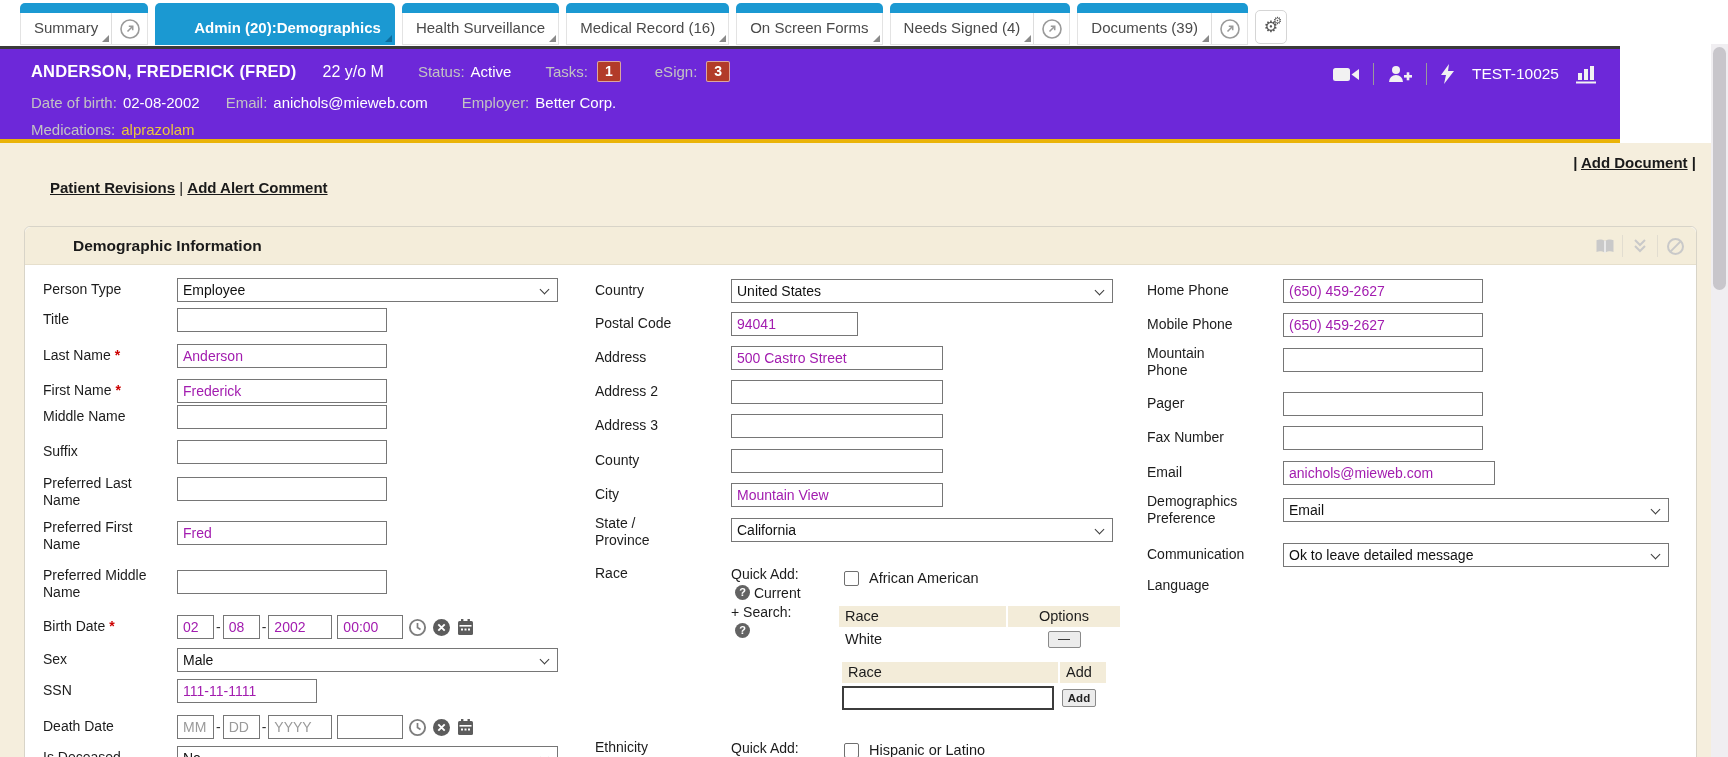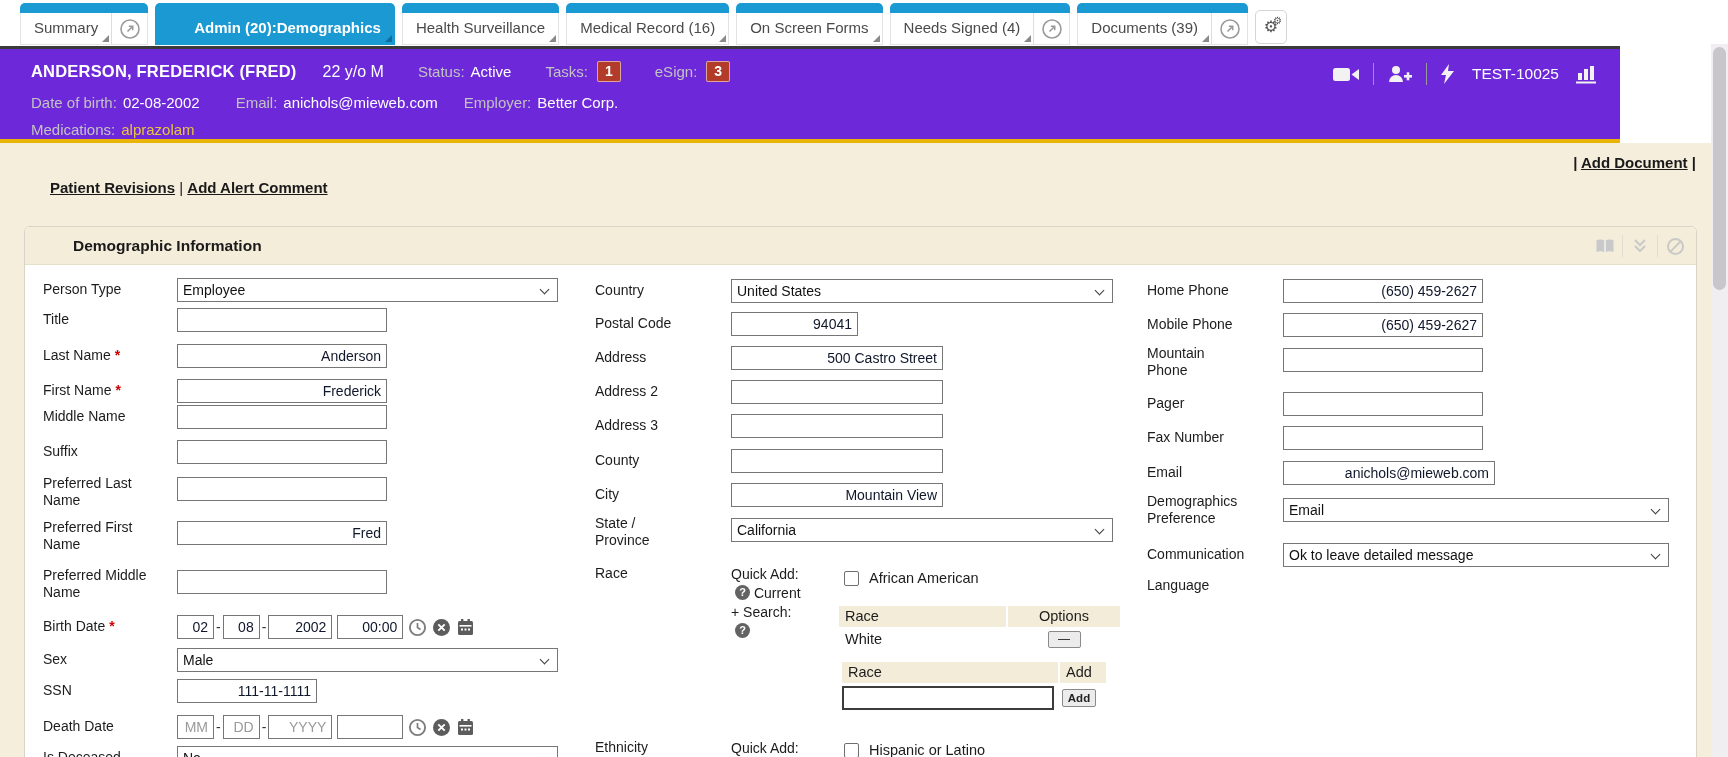--- a/index.html
+++ b/index.html
@@ -228,7 +228,7 @@
     <div class="pt-row2">
       <span class="pt-lbl">Date of birth:</span>
       <span class="pt-val">02-08-2002</span>
-      <span class="pt-lbl" style="margin-left:36px">Email:</span>
+      <span class="pt-lbl" style="margin-left:26px">Email:</span>
       <span class="pt-val">anichols@mieweb.com</span>
       <span class="pt-lbl" style="margin-left:26px">Employer:</span>
       <span class="pt-val">Better Corp.</span>

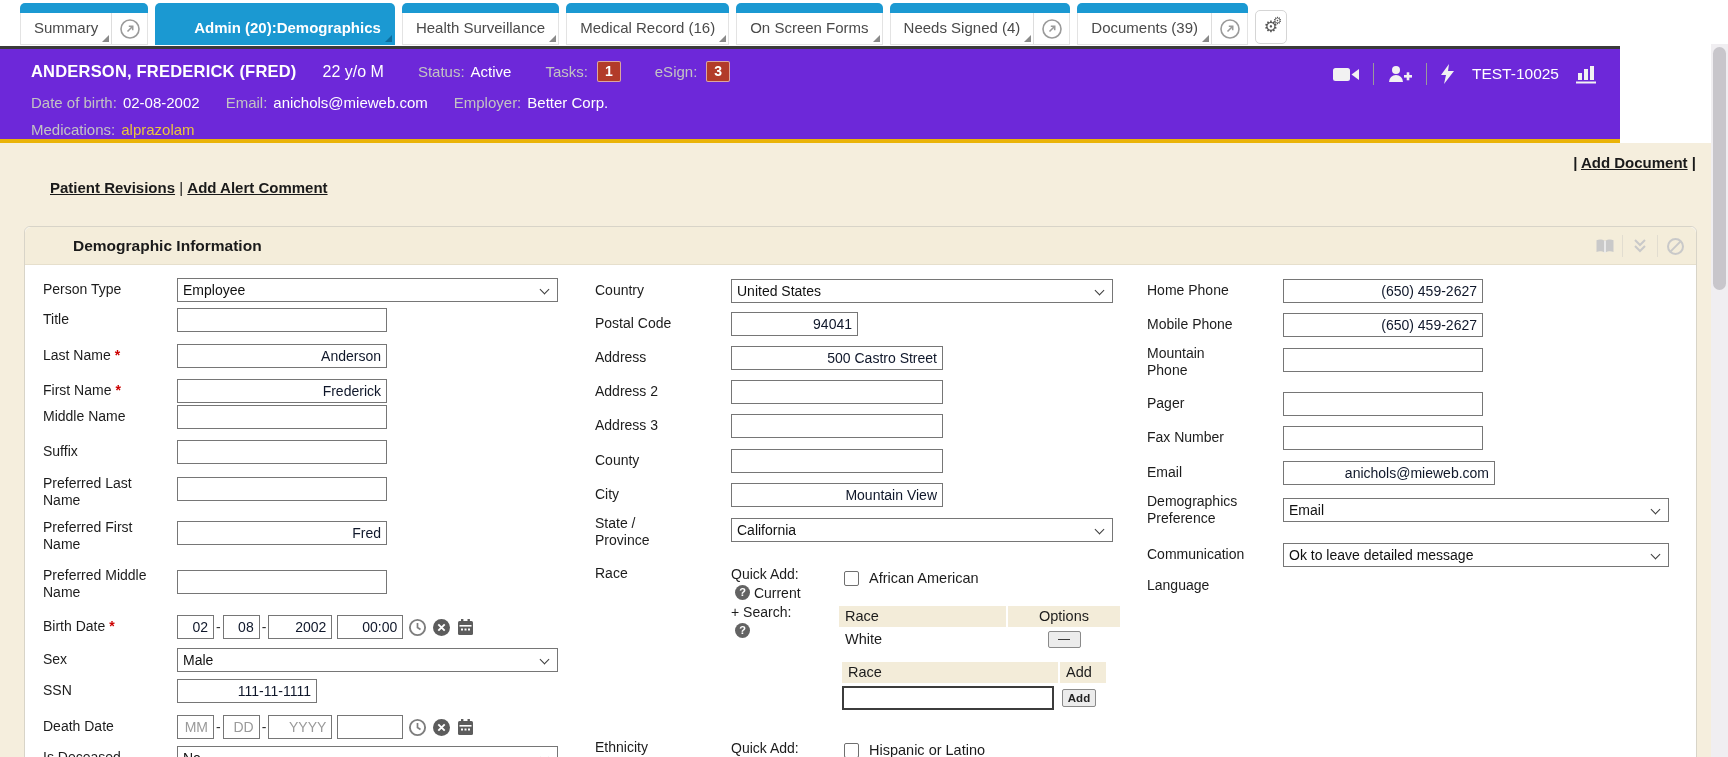--- a/index.html
+++ b/index.html
@@ -230,7 +230,7 @@
       <span class="pt-val">02-08-2002</span>
       <span class="pt-lbl" style="margin-left:26px">Email:</span>
       <span class="pt-val">anichols@mieweb.com</span>
-      <span class="pt-lbl" style="margin-left:26px">Employer:</span>
+      <span class="pt-lbl" style="margin-left:34px">Employer:</span>
       <span class="pt-val">Better Corp.</span>
     </div>
     <div class="pt-row3">

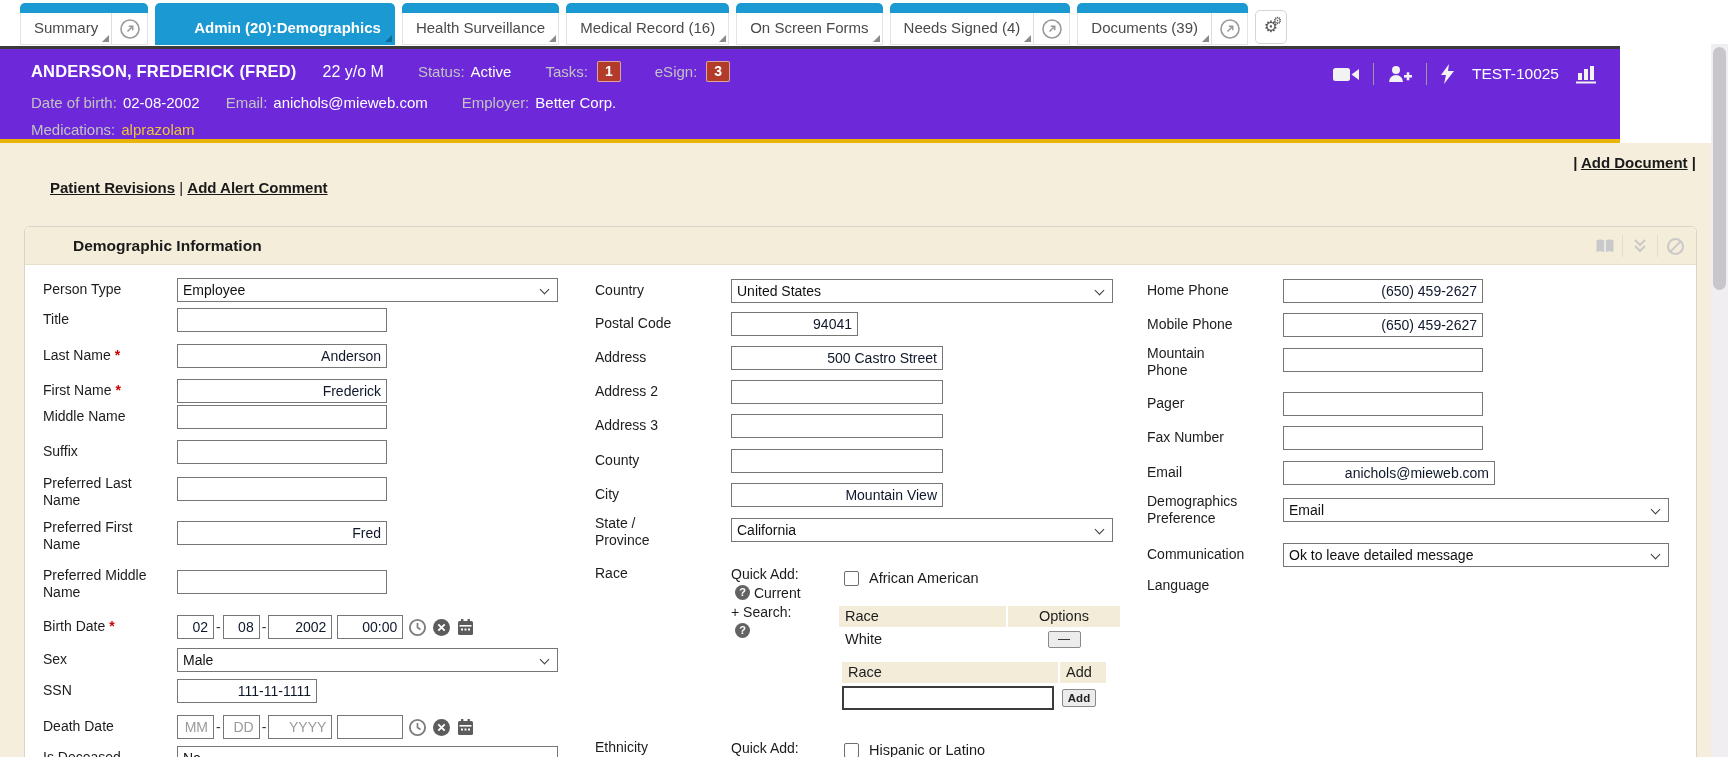--- a/index.html
+++ b/index.html
@@ -78,7 +78,7 @@
   .req { color: #cc0000; font-weight: bold; margin-left: 4px; }
   .fld { position: absolute; display: flex; align-items: center; }
   input.inp { height: 24px; border: 1px solid #767676; background: #fff; padding: 1px 5px;
-              font-family: "Liberation Sans", sans-serif; font-size: 14px; color: #0f172a; border-radius: 0; text-align: right; }
+              font-family: "Liberation Sans", sans-serif; font-size: 14px; color: #a21caf; border-radius: 0; }
   input.inp::placeholder { color: #9a9a9a; }
   input.focused { border: 2px solid #1a1a1a; padding: 1px 4px; }
   .sel { position: relative; height: 24px; border: 1px solid #767676; background: #fff;

